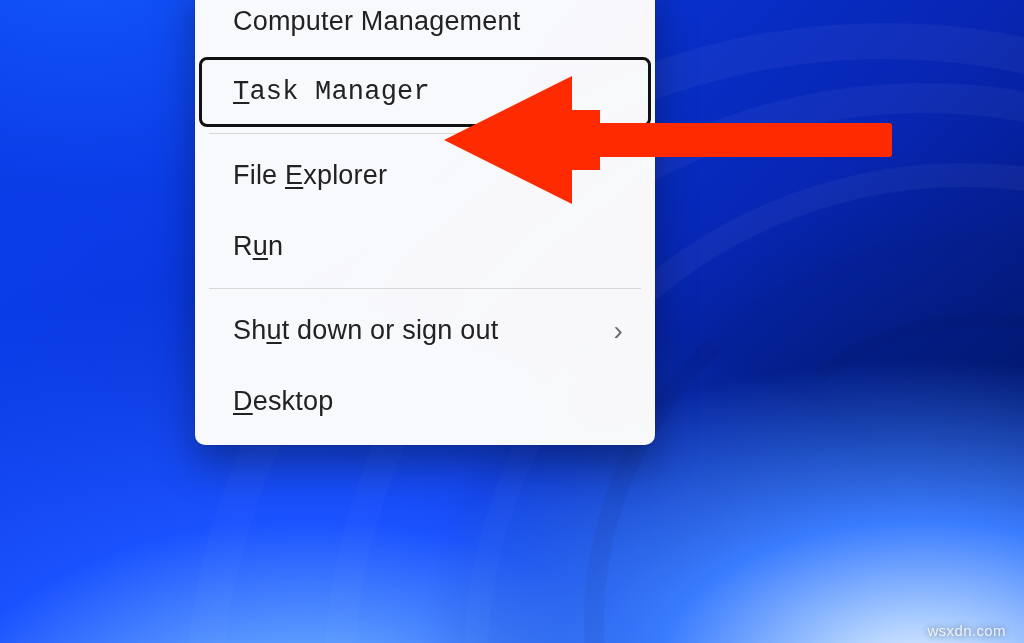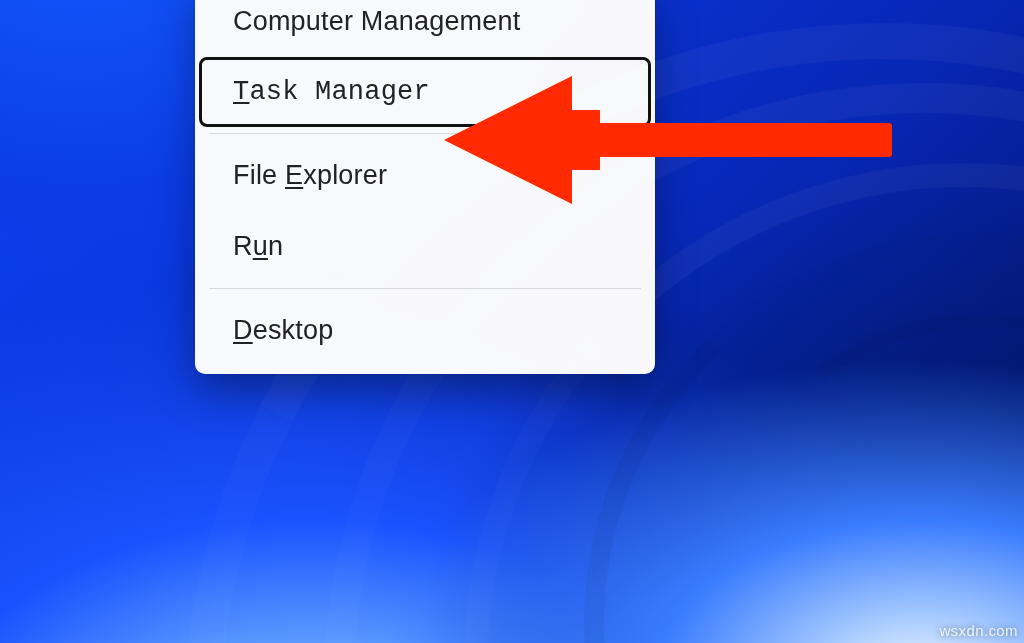--- a/index.html
+++ b/index.html
@@ -102,6 +102,10 @@
       </li>
       <hr class="sep">
       <li class="item">
+        <span><span>Sh</span><span class="mn">u</span><span>t down or sign out</span></span>
+        <span class="chevron">›</span>
+      </li>
+      <li class="item">
         <span><span></span><span class="mn">D</span><span>esktop</span></span>
       </li>
     </ul>

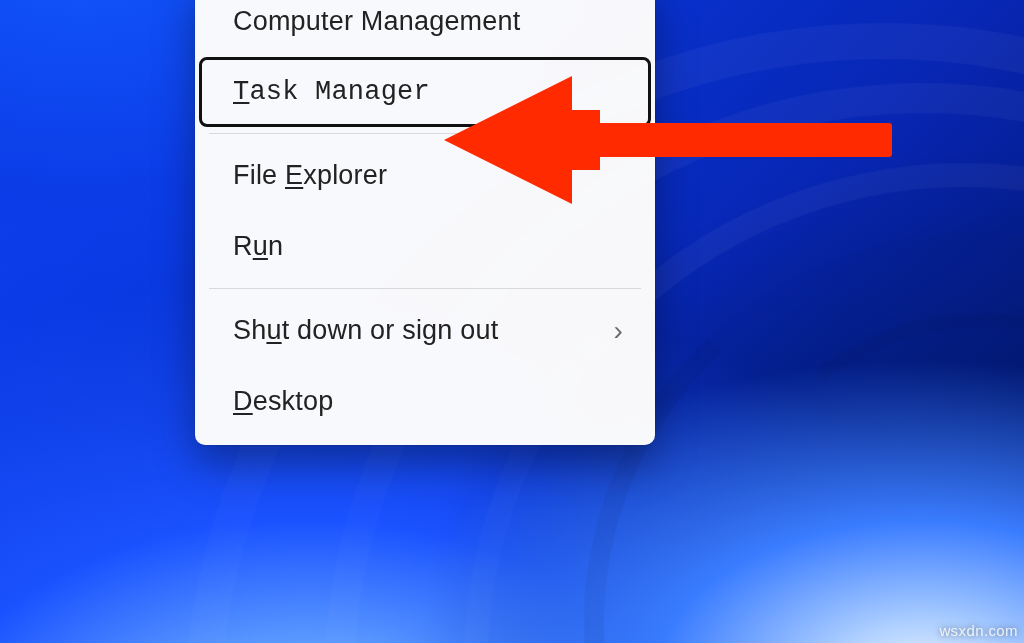--- a/index.html
+++ b/index.html
@@ -67,7 +67,7 @@
 .arrow svg { width: 100%; height: 100%; display: block; }
 
 .watermark {
-  position: absolute; right: 6px; bottom: 4px;
+  position: absolute; right: 18px; bottom: 4px;
   color: rgba(255,255,255,.82); font-size: 15px; letter-spacing:.4px;
   text-shadow: 0 0 6px rgba(0,0,0,.5);
 }

